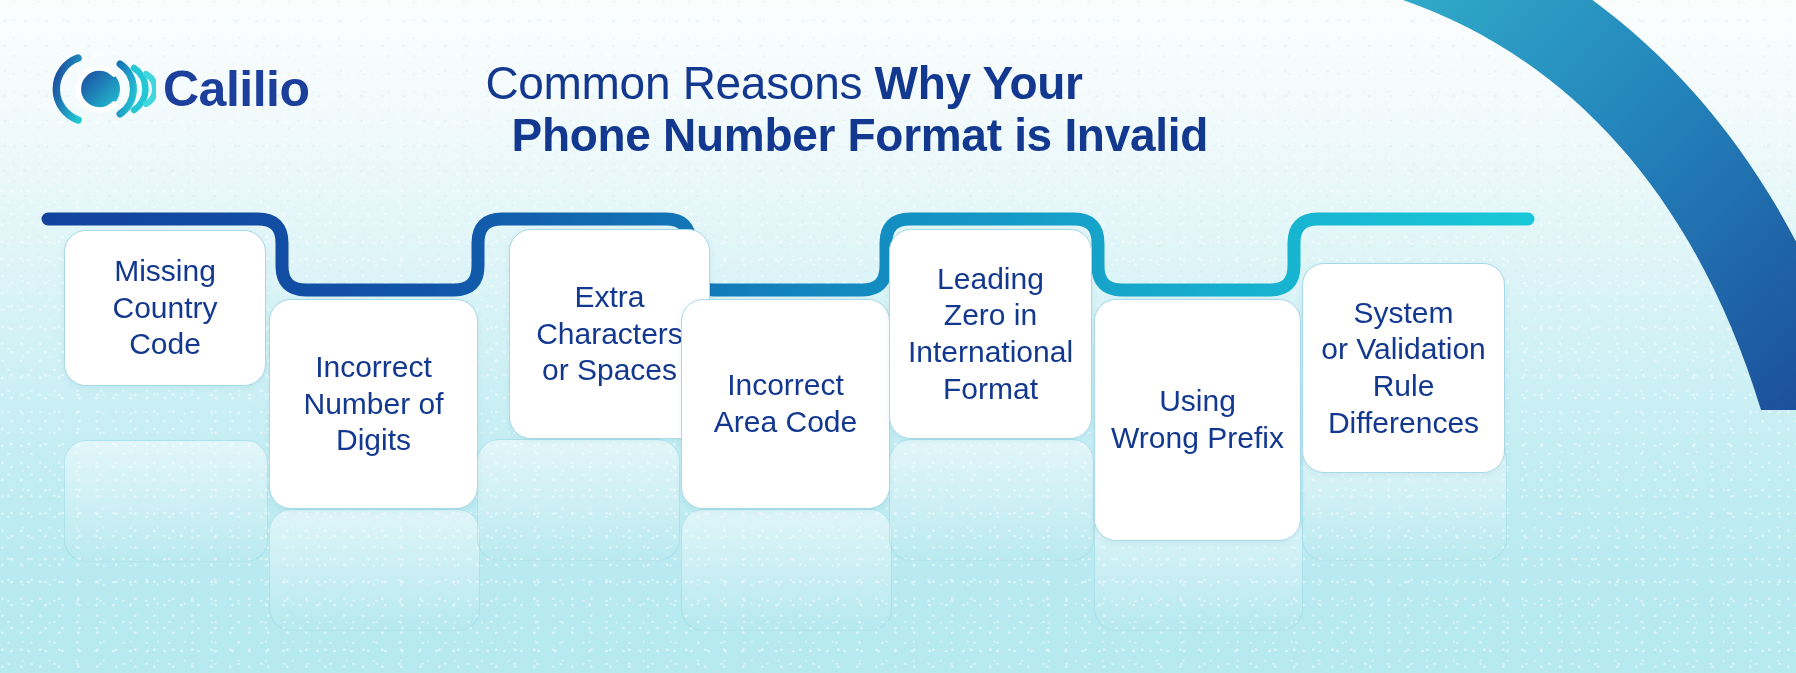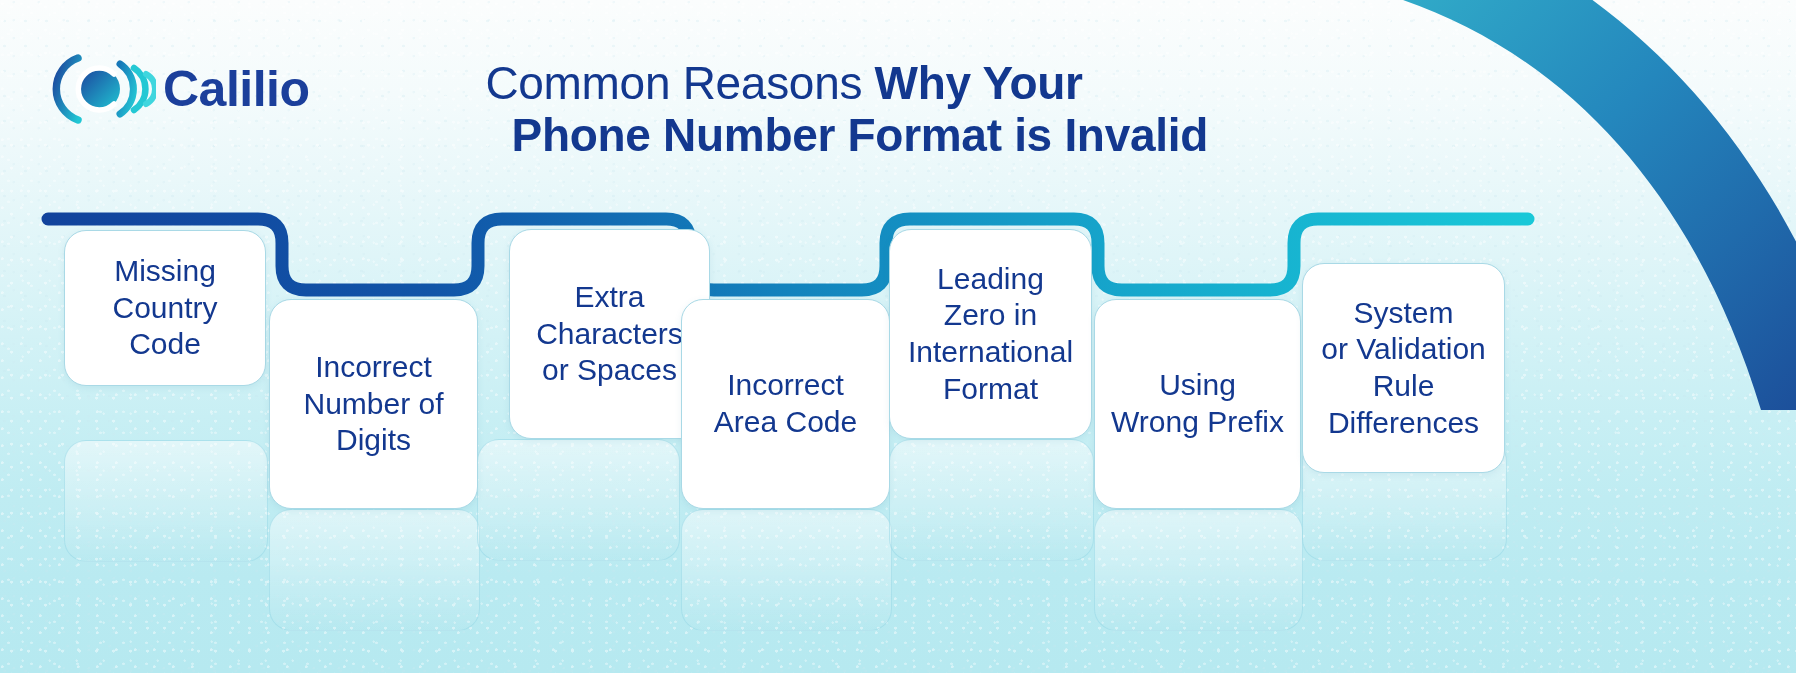--- a/index.html
+++ b/index.html
@@ -238,7 +238,7 @@
 Format</span>
   </div>
 
-  <div class="card" style="left:1094px; top:299px; width:207px; height:210px;">
+  <div class="card" style="left:1094px; top:299px; width:207px; height:242px;">
     <span class="card-label">Using
 Wrong Prefix</span>
   </div>

